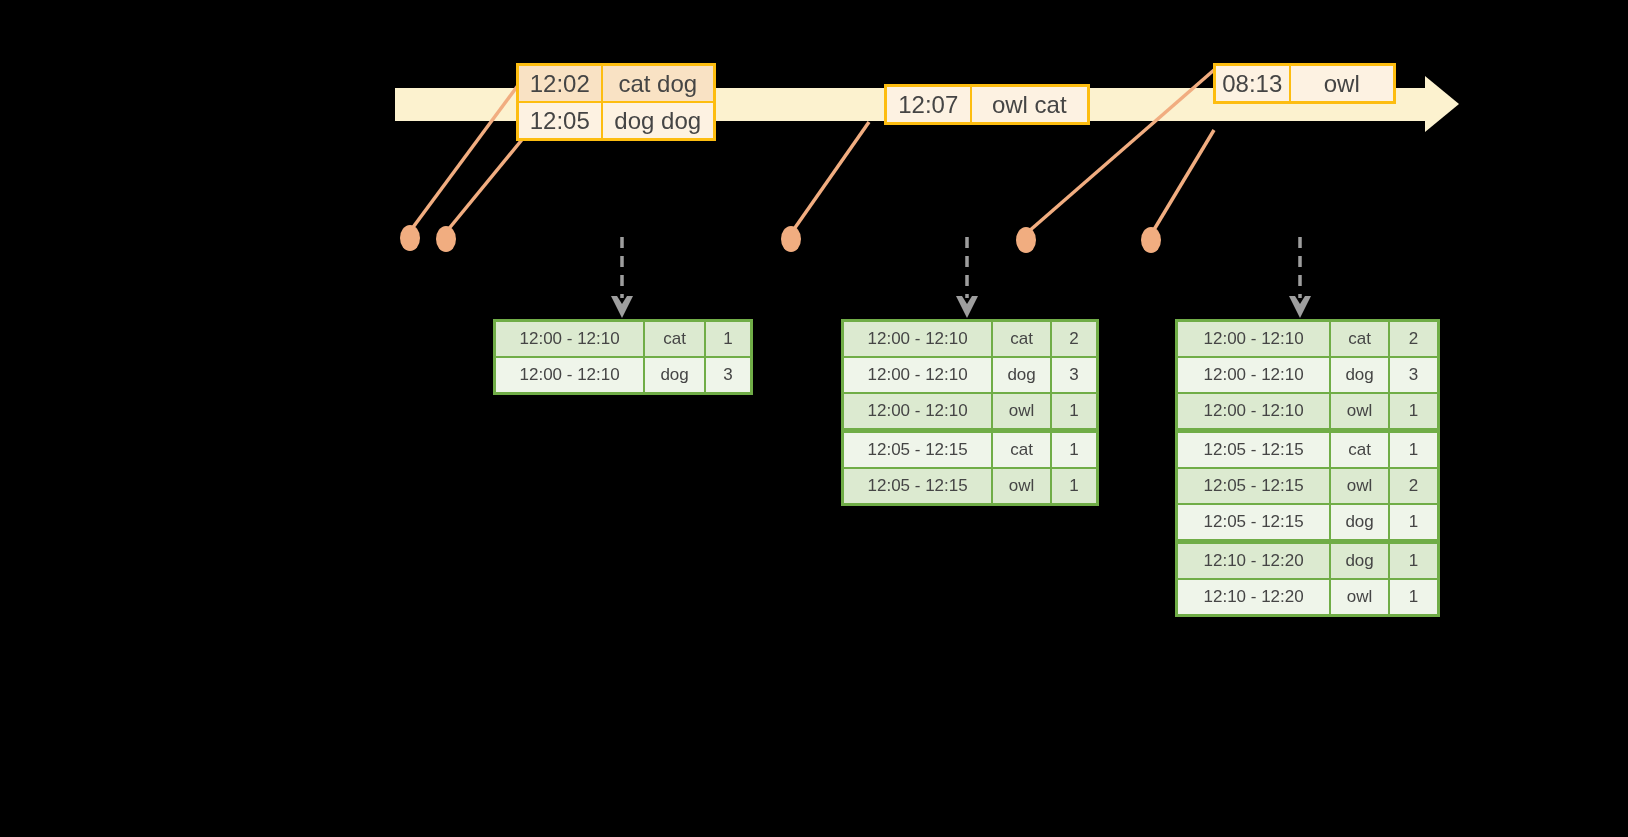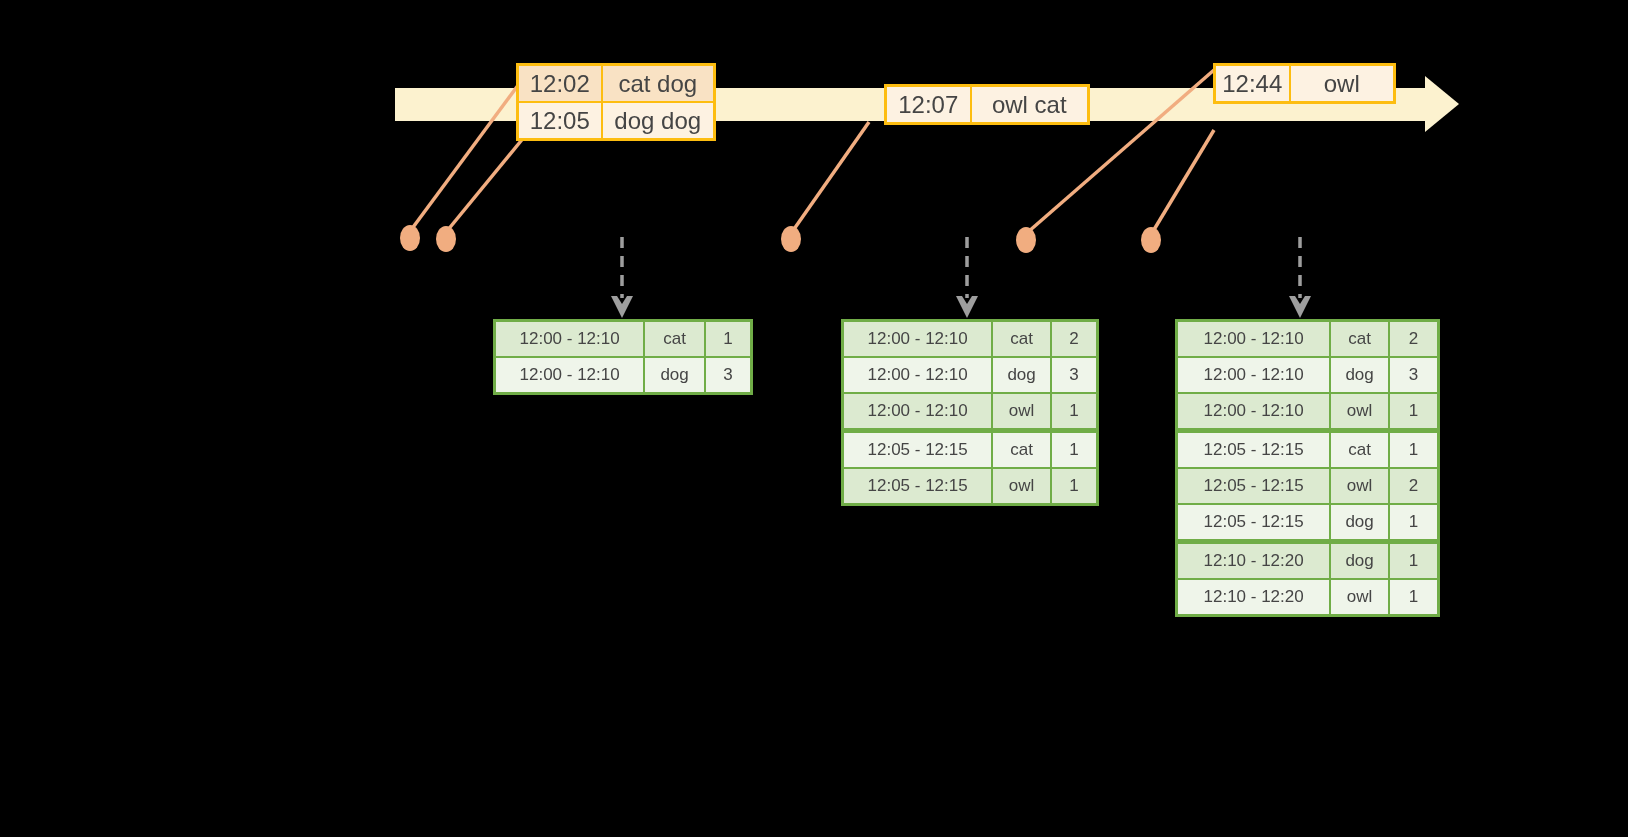--- a/index.html
+++ b/index.html
@@ -105,7 +105,7 @@
       </colgroup>
     <tbody>
     <tr class="efill-light">
-      <td>12:44</td>
+      <td>08:13</td>
       <td>owl</td>
     </tr>
   </tbody>

